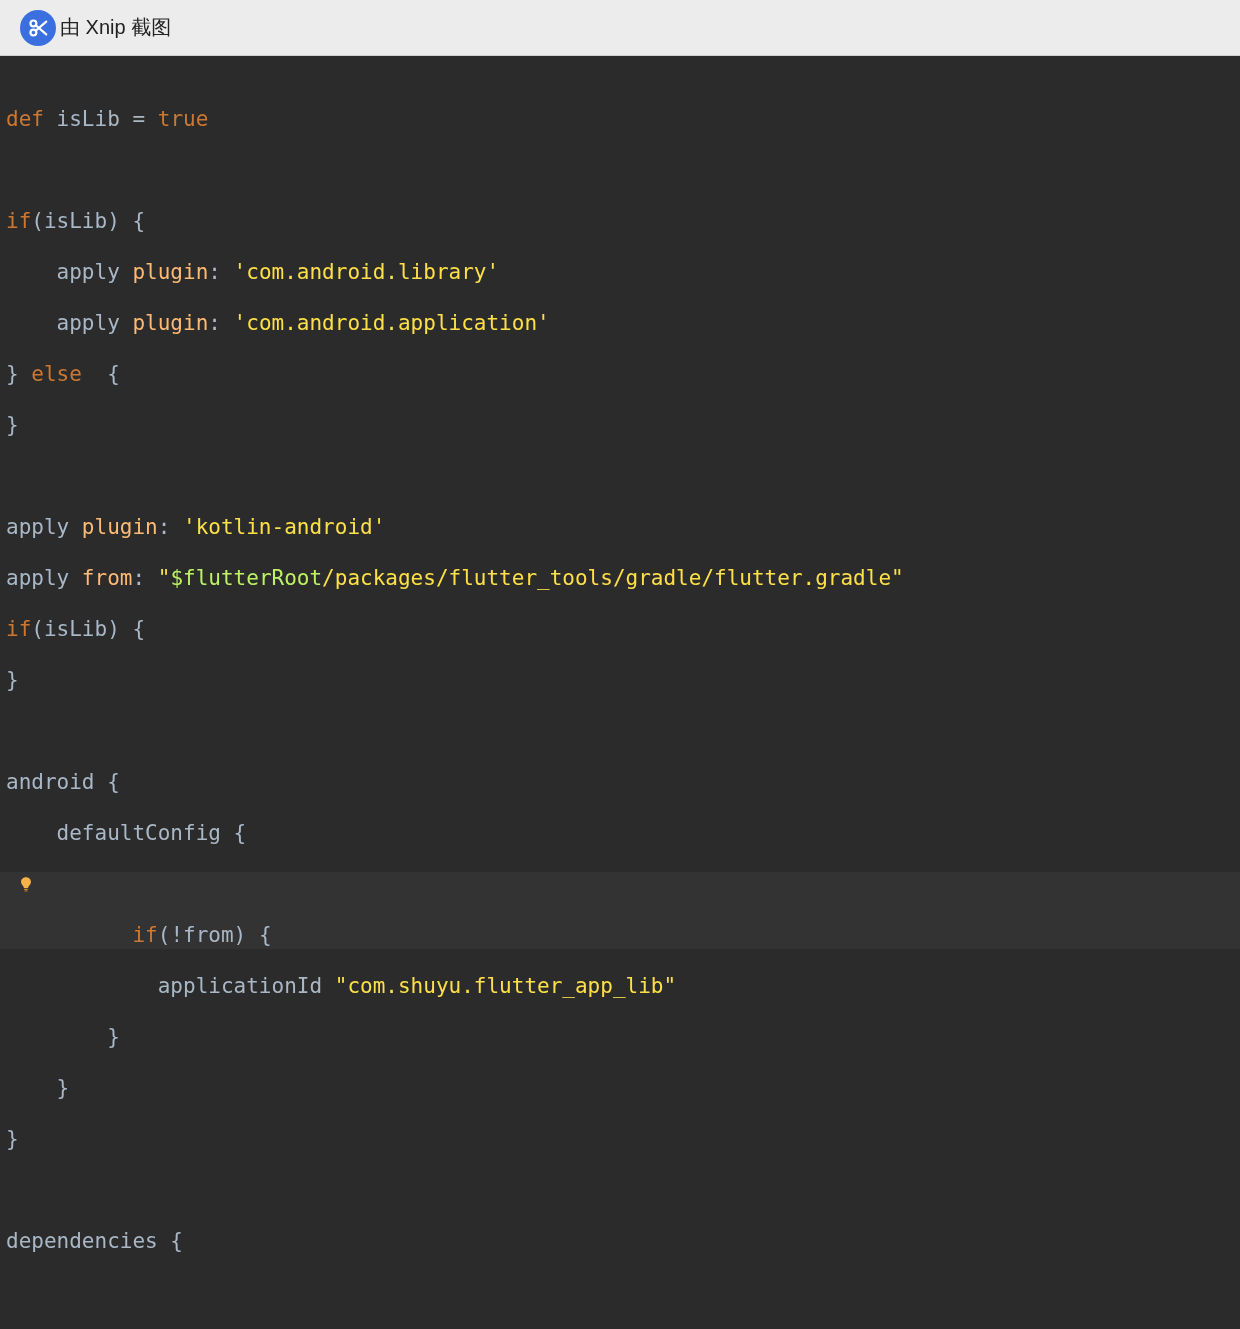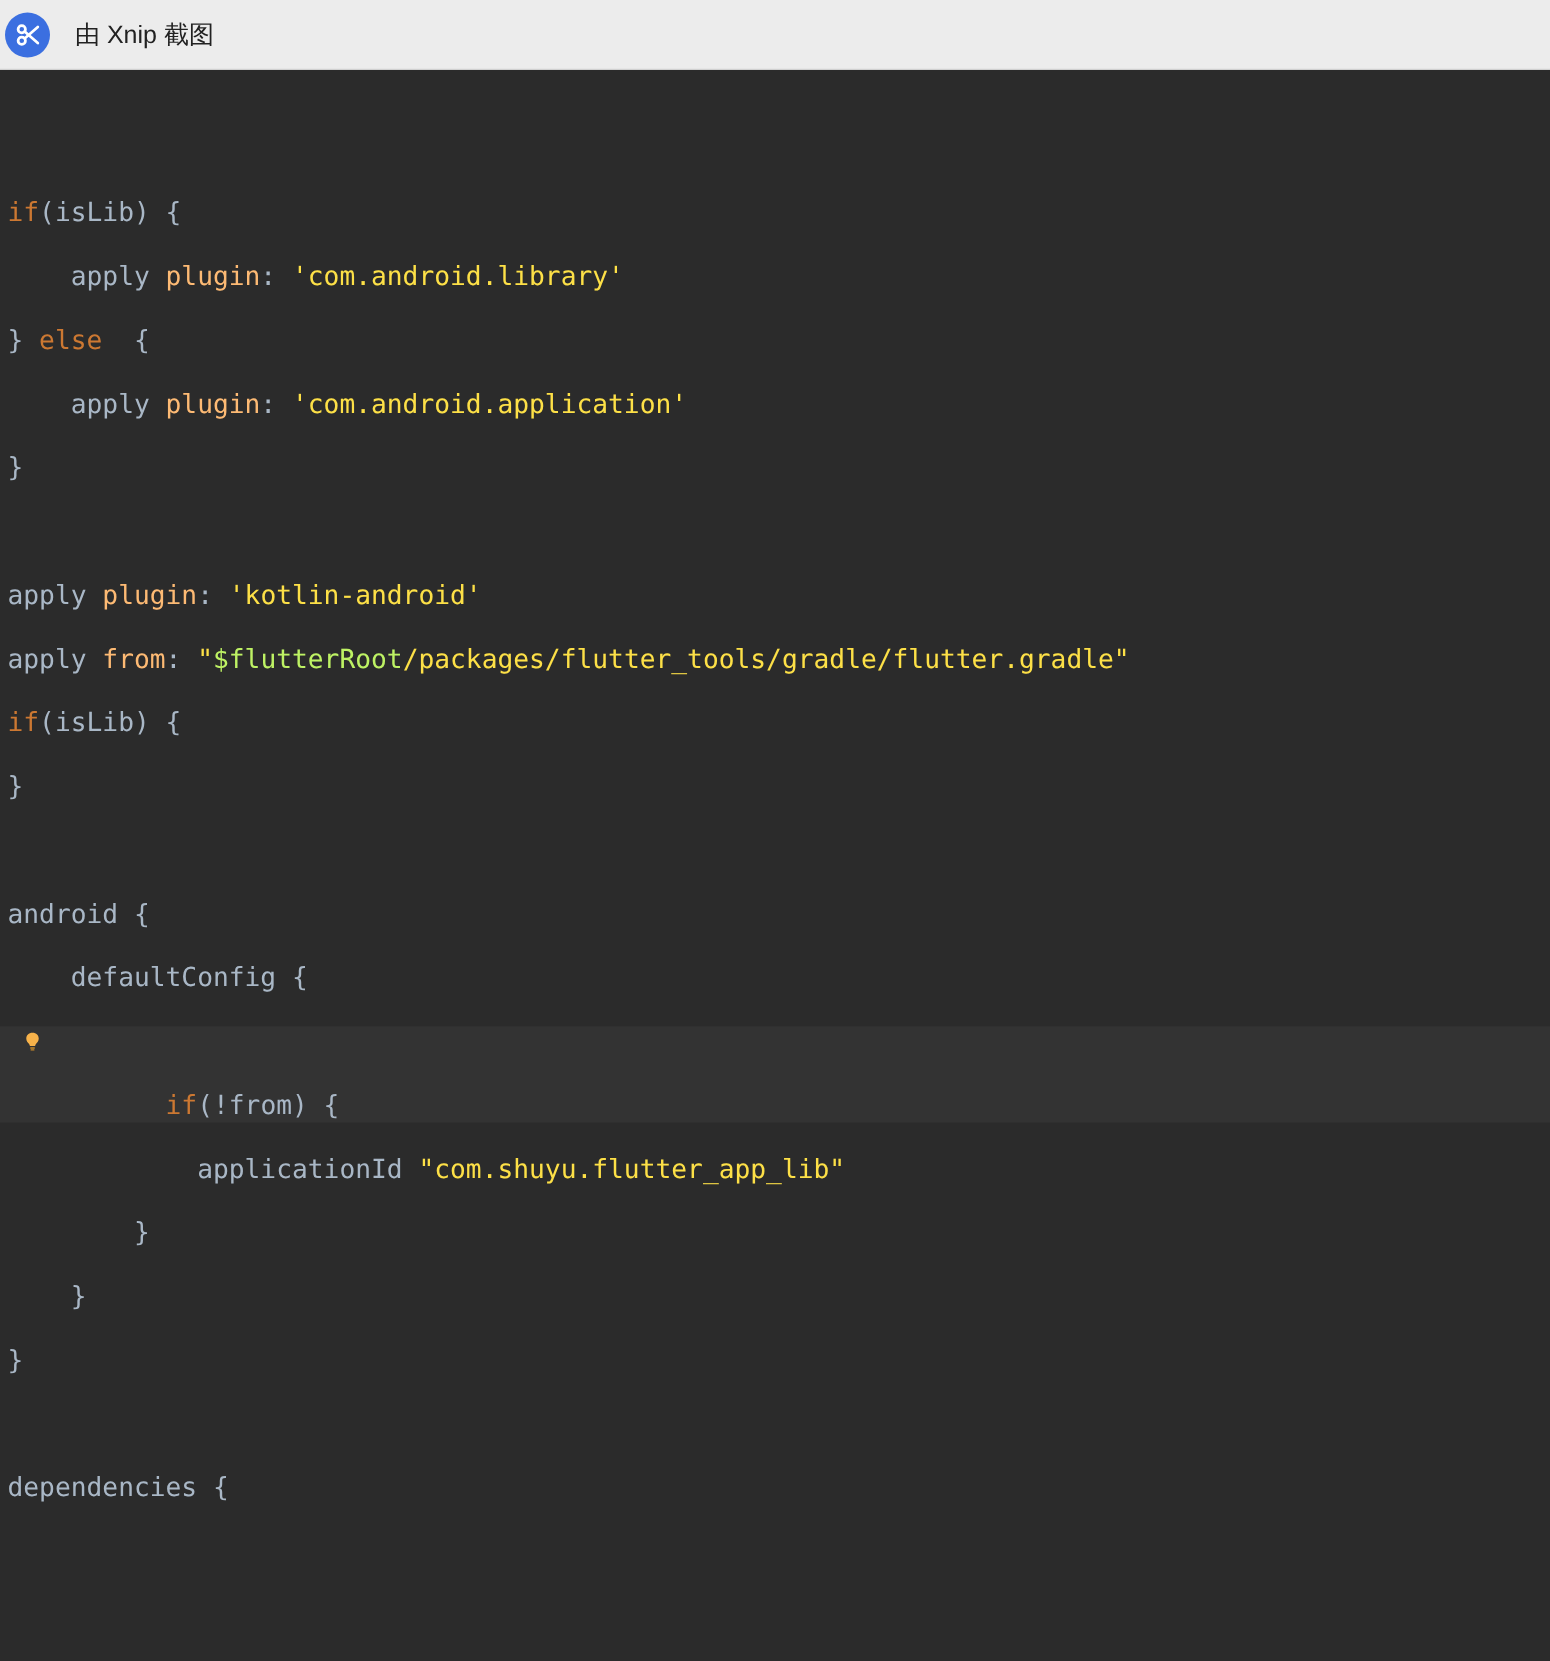--- a/index.html
+++ b/index.html
@@ -14,8 +14,8 @@
     background: #ececec;
     display: flex;
     align-items: center;
-    padding-left: 4px;
-    gap: 20px;
+    padding-left: 20px;
+    gap: 4px;
     border-bottom: 1px solid #d0d0d0;
   }
   .app-icon {

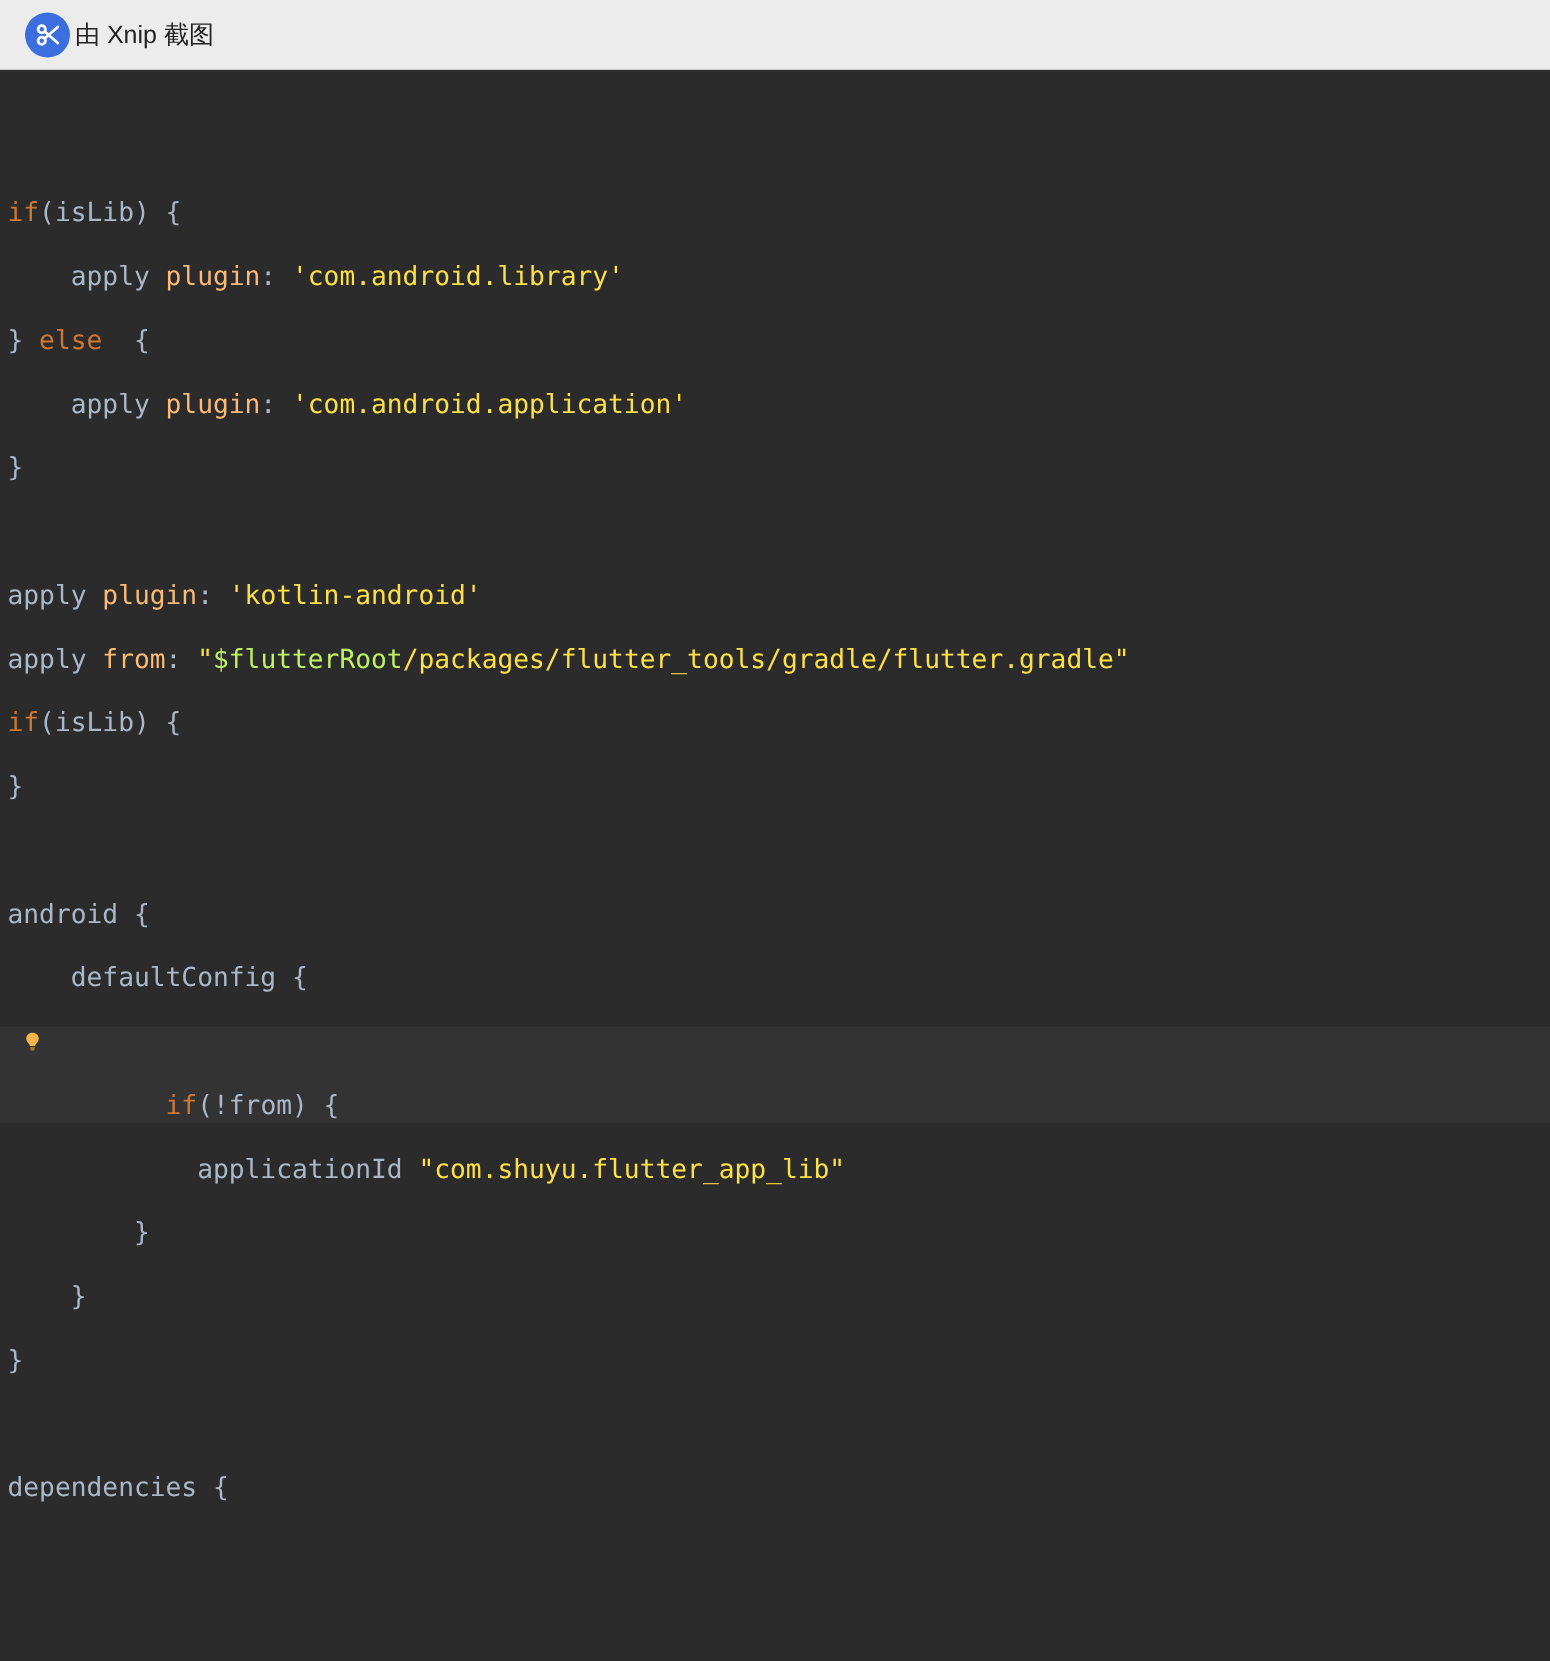--- a/index.html
+++ b/index.html
@@ -77,6 +77,7 @@
 
 <div class="editor">
 
+<div class="code-line"><span class="kw">def</span><span> isLib </span><span>= </span><span class="kw">true</span></div>
 <div class="code-line"><span></span>&nbsp;</div>
 <div class="code-line"><span class="kw">if</span><span>(isLib) {</span></div>
 <div class="code-line"><span>    </span><span>apply </span><span class="prop">plugin</span><span>: </span><span class="str">'com.android.library'</span></div>

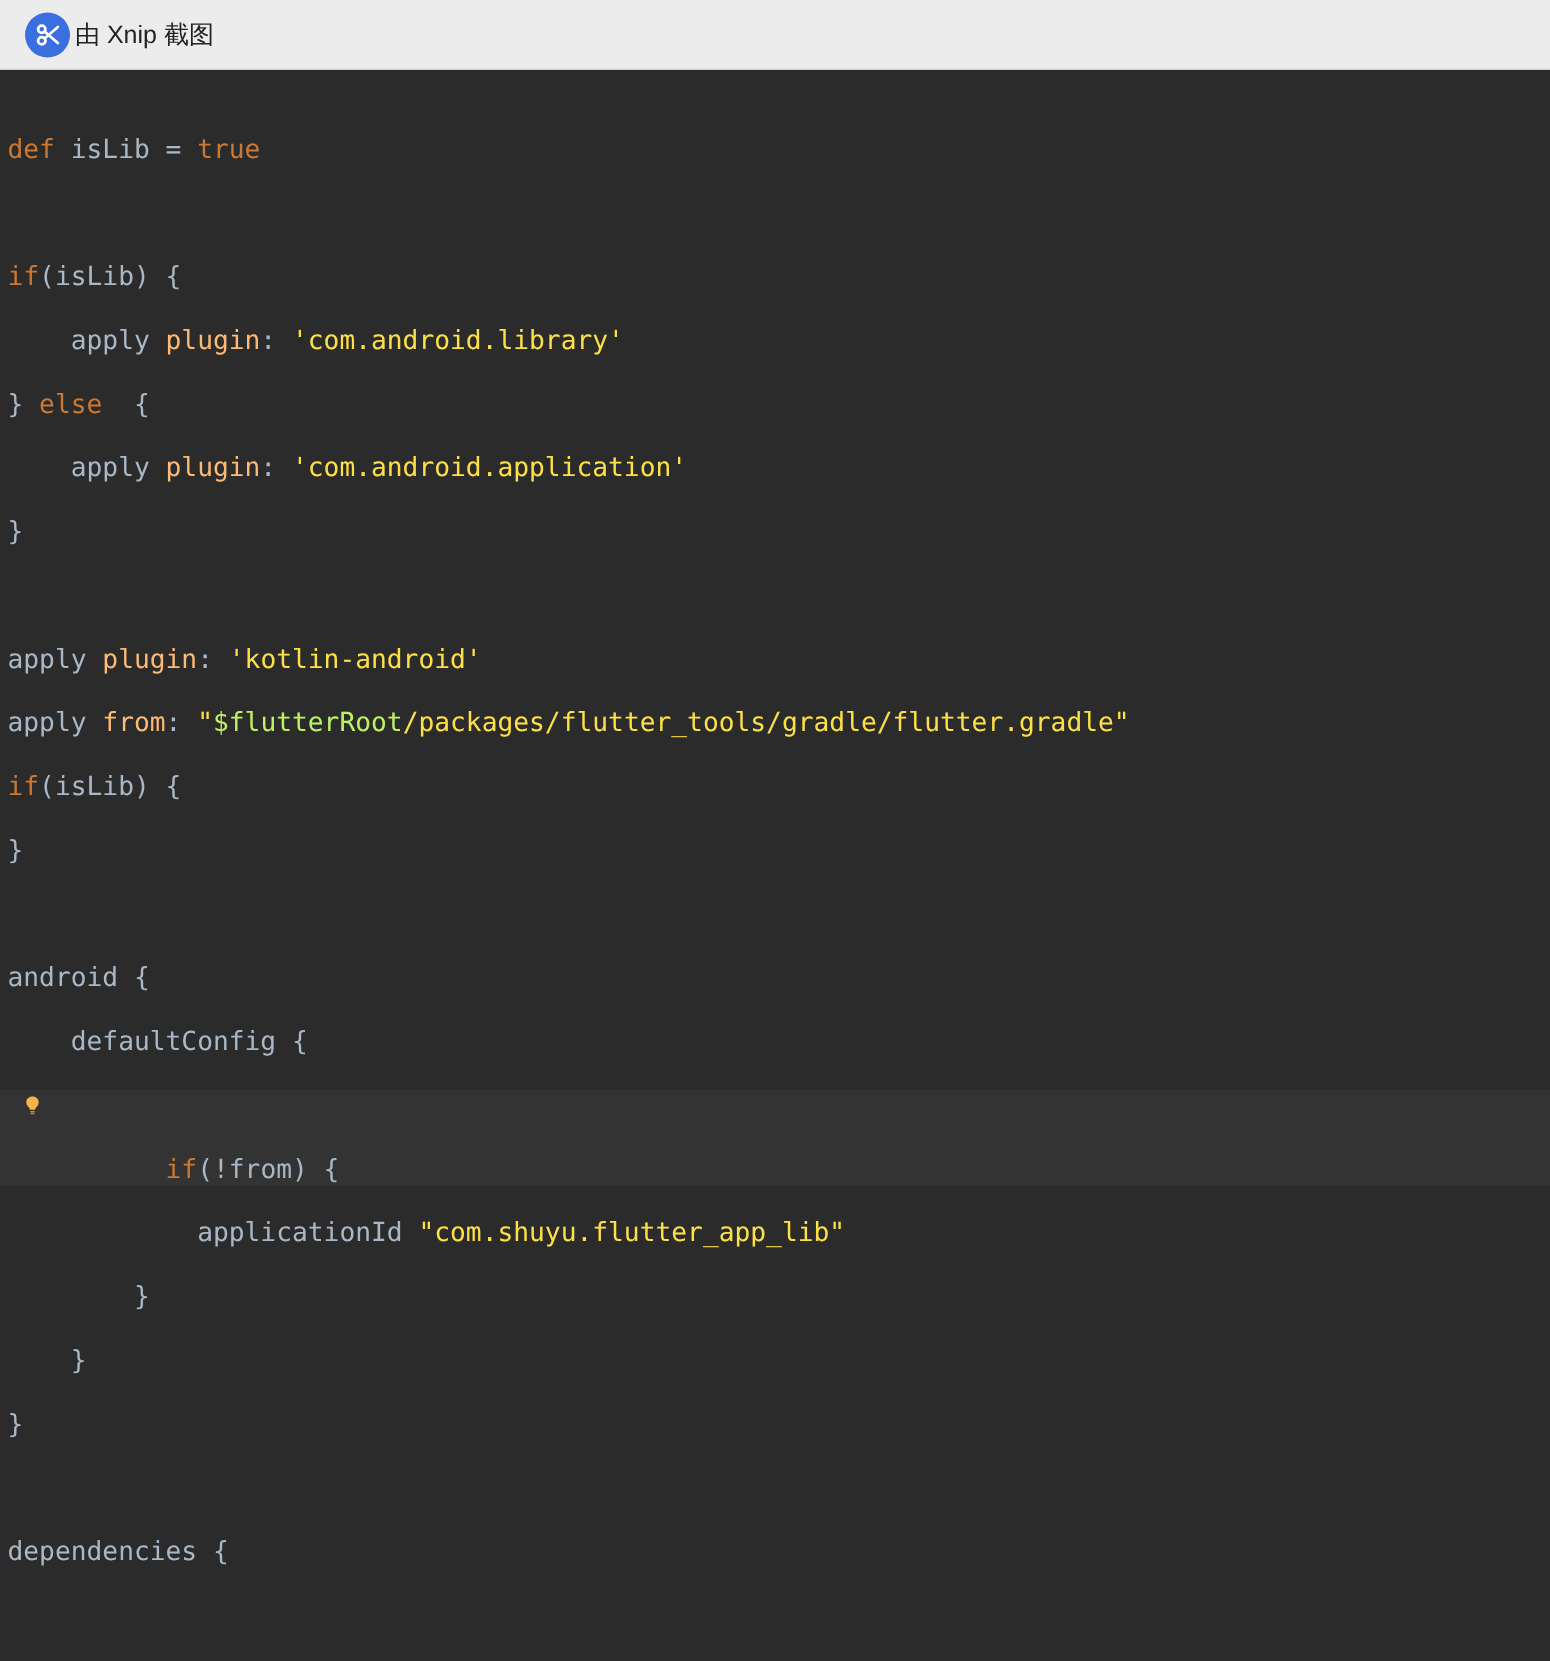--- a/index.html
+++ b/index.html
@@ -81,8 +81,8 @@
 <div class="code-line"><span></span>&nbsp;</div>
 <div class="code-line"><span class="kw">if</span><span>(isLib) {</span></div>
 <div class="code-line"><span>    </span><span>apply </span><span class="prop">plugin</span><span>: </span><span class="str">'com.android.library'</span></div>
+<div class="code-line"><span>    </span><span>apply </span><span class="prop">plugin</span><span>: </span><span class="str">'com.android.application'</span></div>
 <div class="code-line"><span>} </span><span class="kw">else</span><span>  {</span></div>
-<div class="code-line"><span>    </span><span>apply </span><span class="prop">plugin</span><span>: </span><span class="str">'com.android.application'</span></div>
 <div class="code-line"><span>}</span></div>
 <div class="code-line"><span></span>&nbsp;</div>
 <div class="code-line"><span>apply </span><span class="prop">plugin</span><span>: </span><span class="str">'kotlin-android'</span></div>

